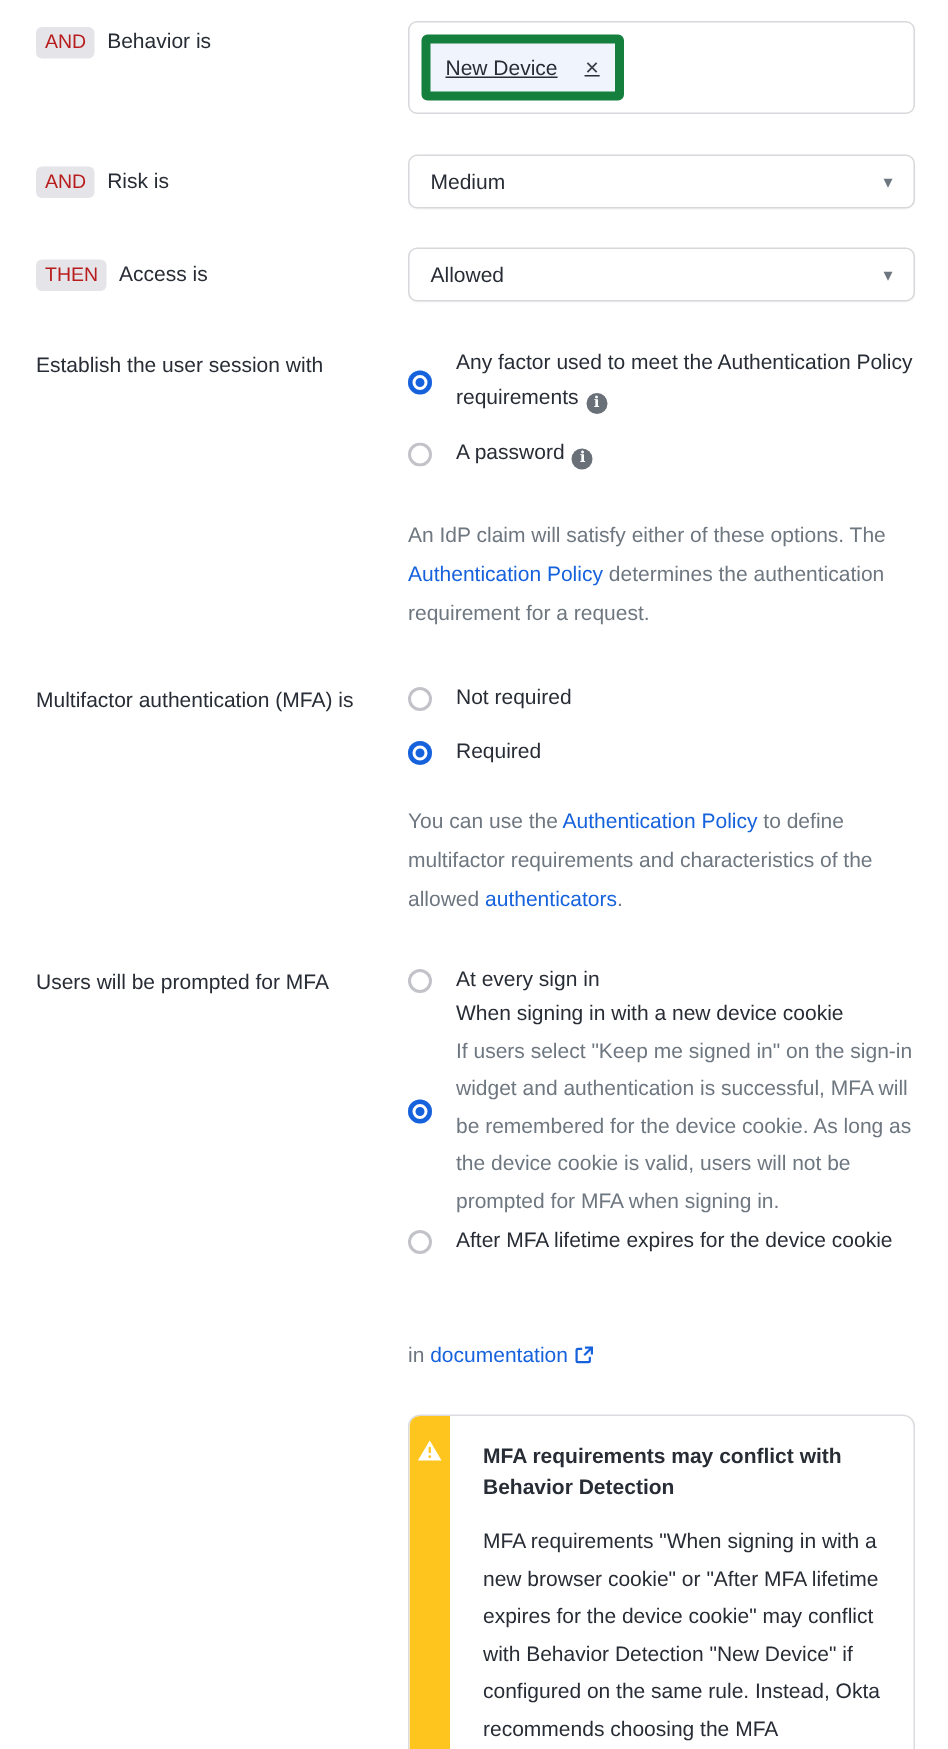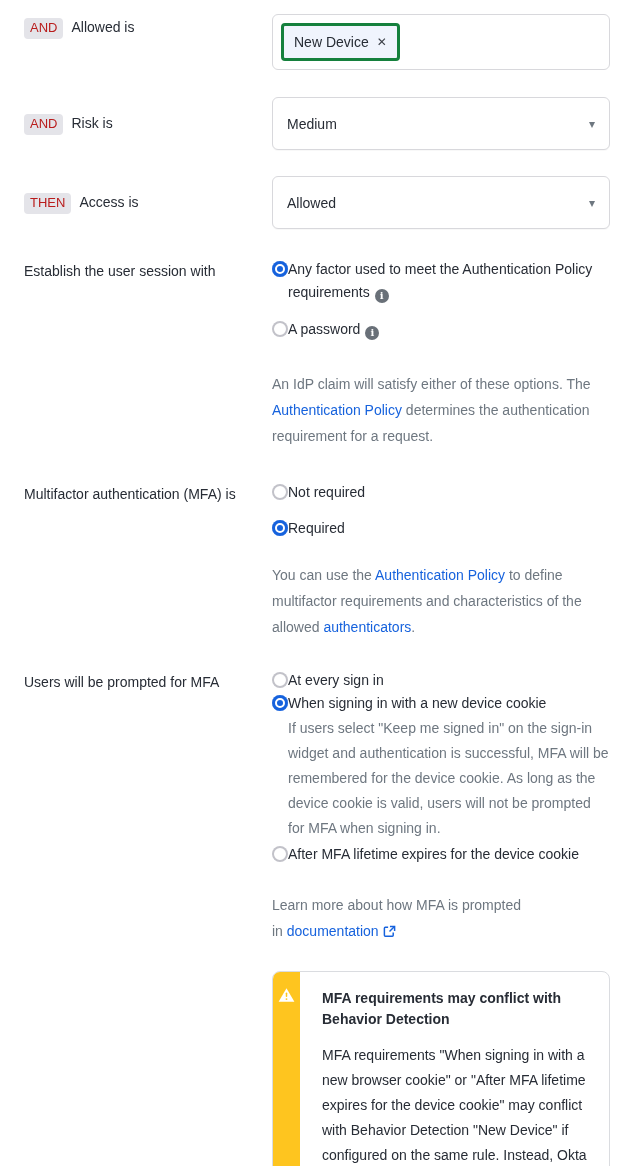--- a/index.html
+++ b/index.html
@@ -91,7 +91,7 @@
 
   <div class="row">
     <div class="col-label">
-      <span class="badge">AND</span><span>Allowed is</span>
+      <span class="badge">AND</span><span>Behavior is</span>
     </div>
     <div class="col-field">
       <div class="tag-input">

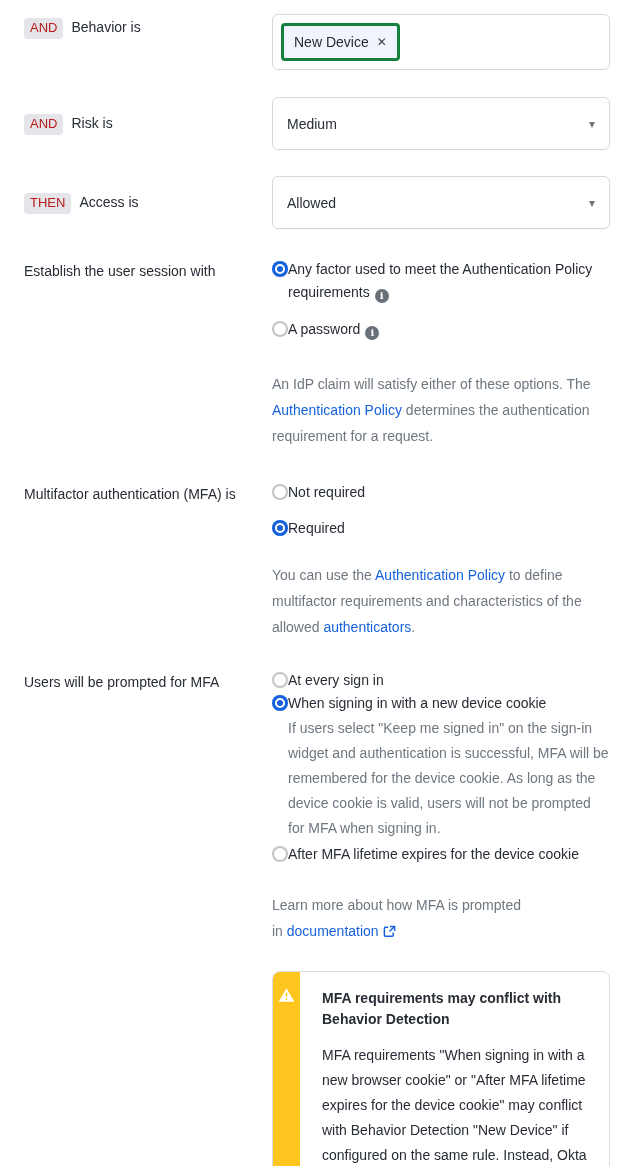--- a/index.html
+++ b/index.html
@@ -29,9 +29,9 @@
     min-height:52px; padding:8px; display:flex; align-items:flex-start;
   }
   .chip {
-    display:inline-flex; align-items:center; gap:8px;
-    background:#f0f4fd; border:3px solid #15803d; border-radius:4px;
-    padding:7px 10px; line-height:18px; color:#272c35; cursor:default;
+    display:inline-flex; align-items:center; gap:18px;
+    background:#f0f4fd; border:6px solid #15803d; border-radius:4px;
+    padding:7px 10px; line-height:18px; color:#272c35; cursor:default;text-decoration:underline;
   }
   .chip-x { color:#3c4048; font-size:12px; cursor:pointer; line-height:12px; }
 

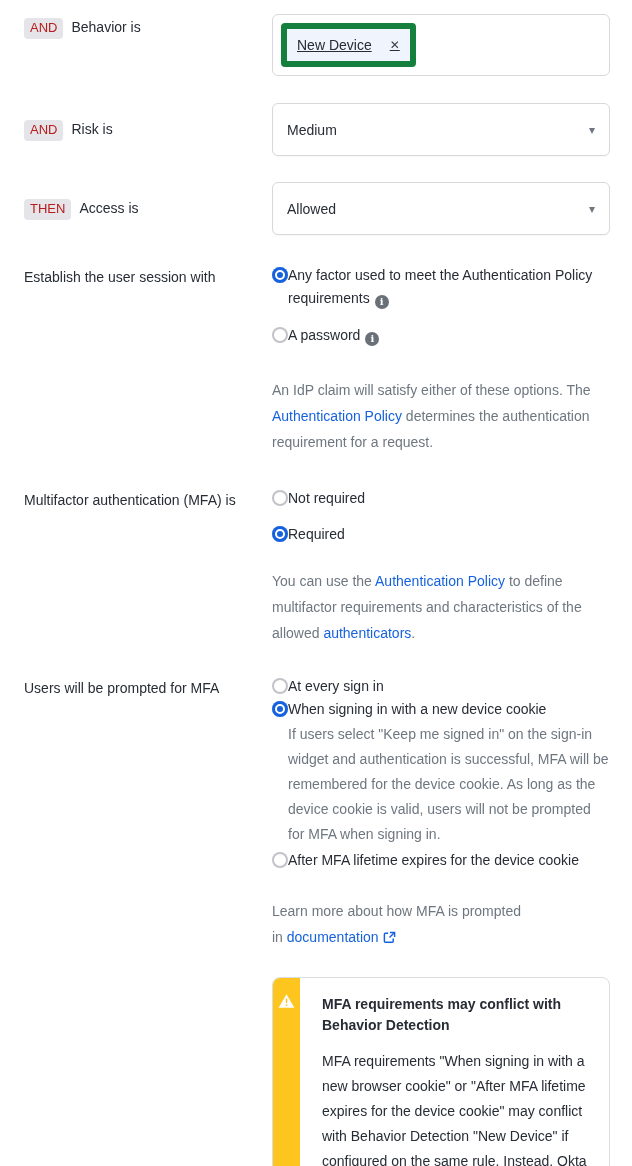--- a/index.html
+++ b/index.html
@@ -37,7 +37,7 @@
 
   
   .select {
-    height:53px; border:1px solid #d8d8dc; border-radius:6px; background:#fff;
+    height:36px; border:1px solid #d8d8dc; border-radius:6px; background:#fff;
     display:flex; align-items:center; justify-content:space-between;
     padding:0 14px; cursor:pointer; box-shadow:0 1px 1px rgba(0,0,0,0.03);
   }

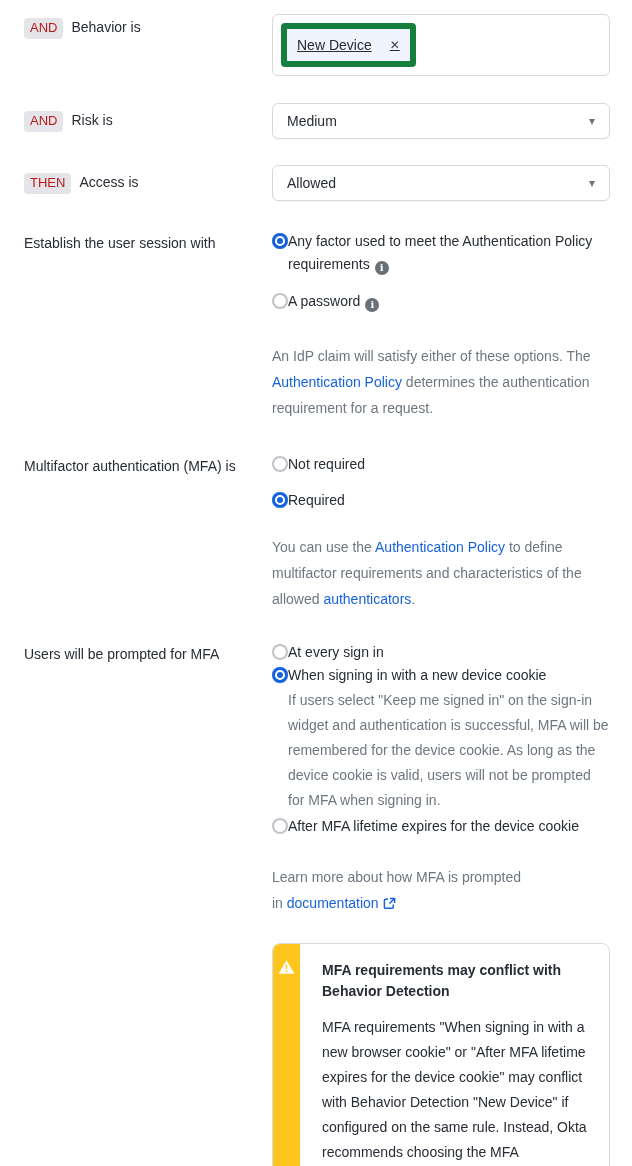--- a/index.html
+++ b/index.html
@@ -44,7 +44,7 @@
   .caret { color:#6e7780; font-size:12px; line-height:1; }
 
   
-  .radio-row { display:flex; gap:0; margin-bottom:12px; }
+  .radio-row { display:flex; gap:16px; margin-bottom:12px;align-items:center; }
   .radio-row.tight { margin-bottom:0; }
   .radio {
     width:16px; height:16px; border-radius:50%; flex:none; margin-top:3px;

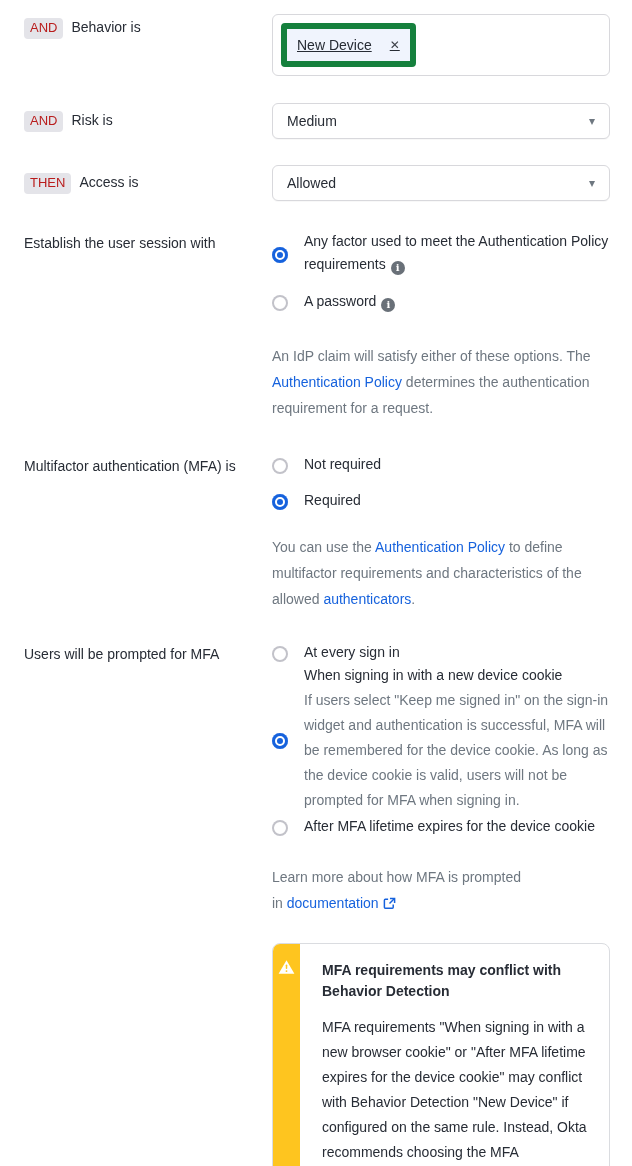--- a/index.html
+++ b/index.html
@@ -176,7 +176,7 @@
         <span class="radio-label">After MFA lifetime expires for the device cookie</span>
       </div>
 
-      <p class="help" style="margin-top:26px;"><span>Learn more about how MFA is prompted</span><br><span>in </span><a class="link">documentation</a><span class="ext-icon"><svg width="13" height="13" viewBox="0 0 14 14">
+      <p class="help" style="margin-top:26px;"><br><span>in </span><a class="link">documentation</a><span class="ext-icon"><svg width="13" height="13" viewBox="0 0 14 14">
               <path d="M5.5 2.5 H2.5 A1 1 0 0 0 1.5 3.5 V11 A1 1 0 0 0 2.5 12 H10 A1 1 0 0 0 11 11 V8" fill="none" stroke="#1662dd" stroke-width="1.6"></path>
               <path d="M7.5 1.5 H12.5 V6.5" fill="none" stroke="#1662dd" stroke-width="1.6"></path>
               <path d="M12.3 1.7 L7 7" fill="none" stroke="#1662dd" stroke-width="1.6"></path>

